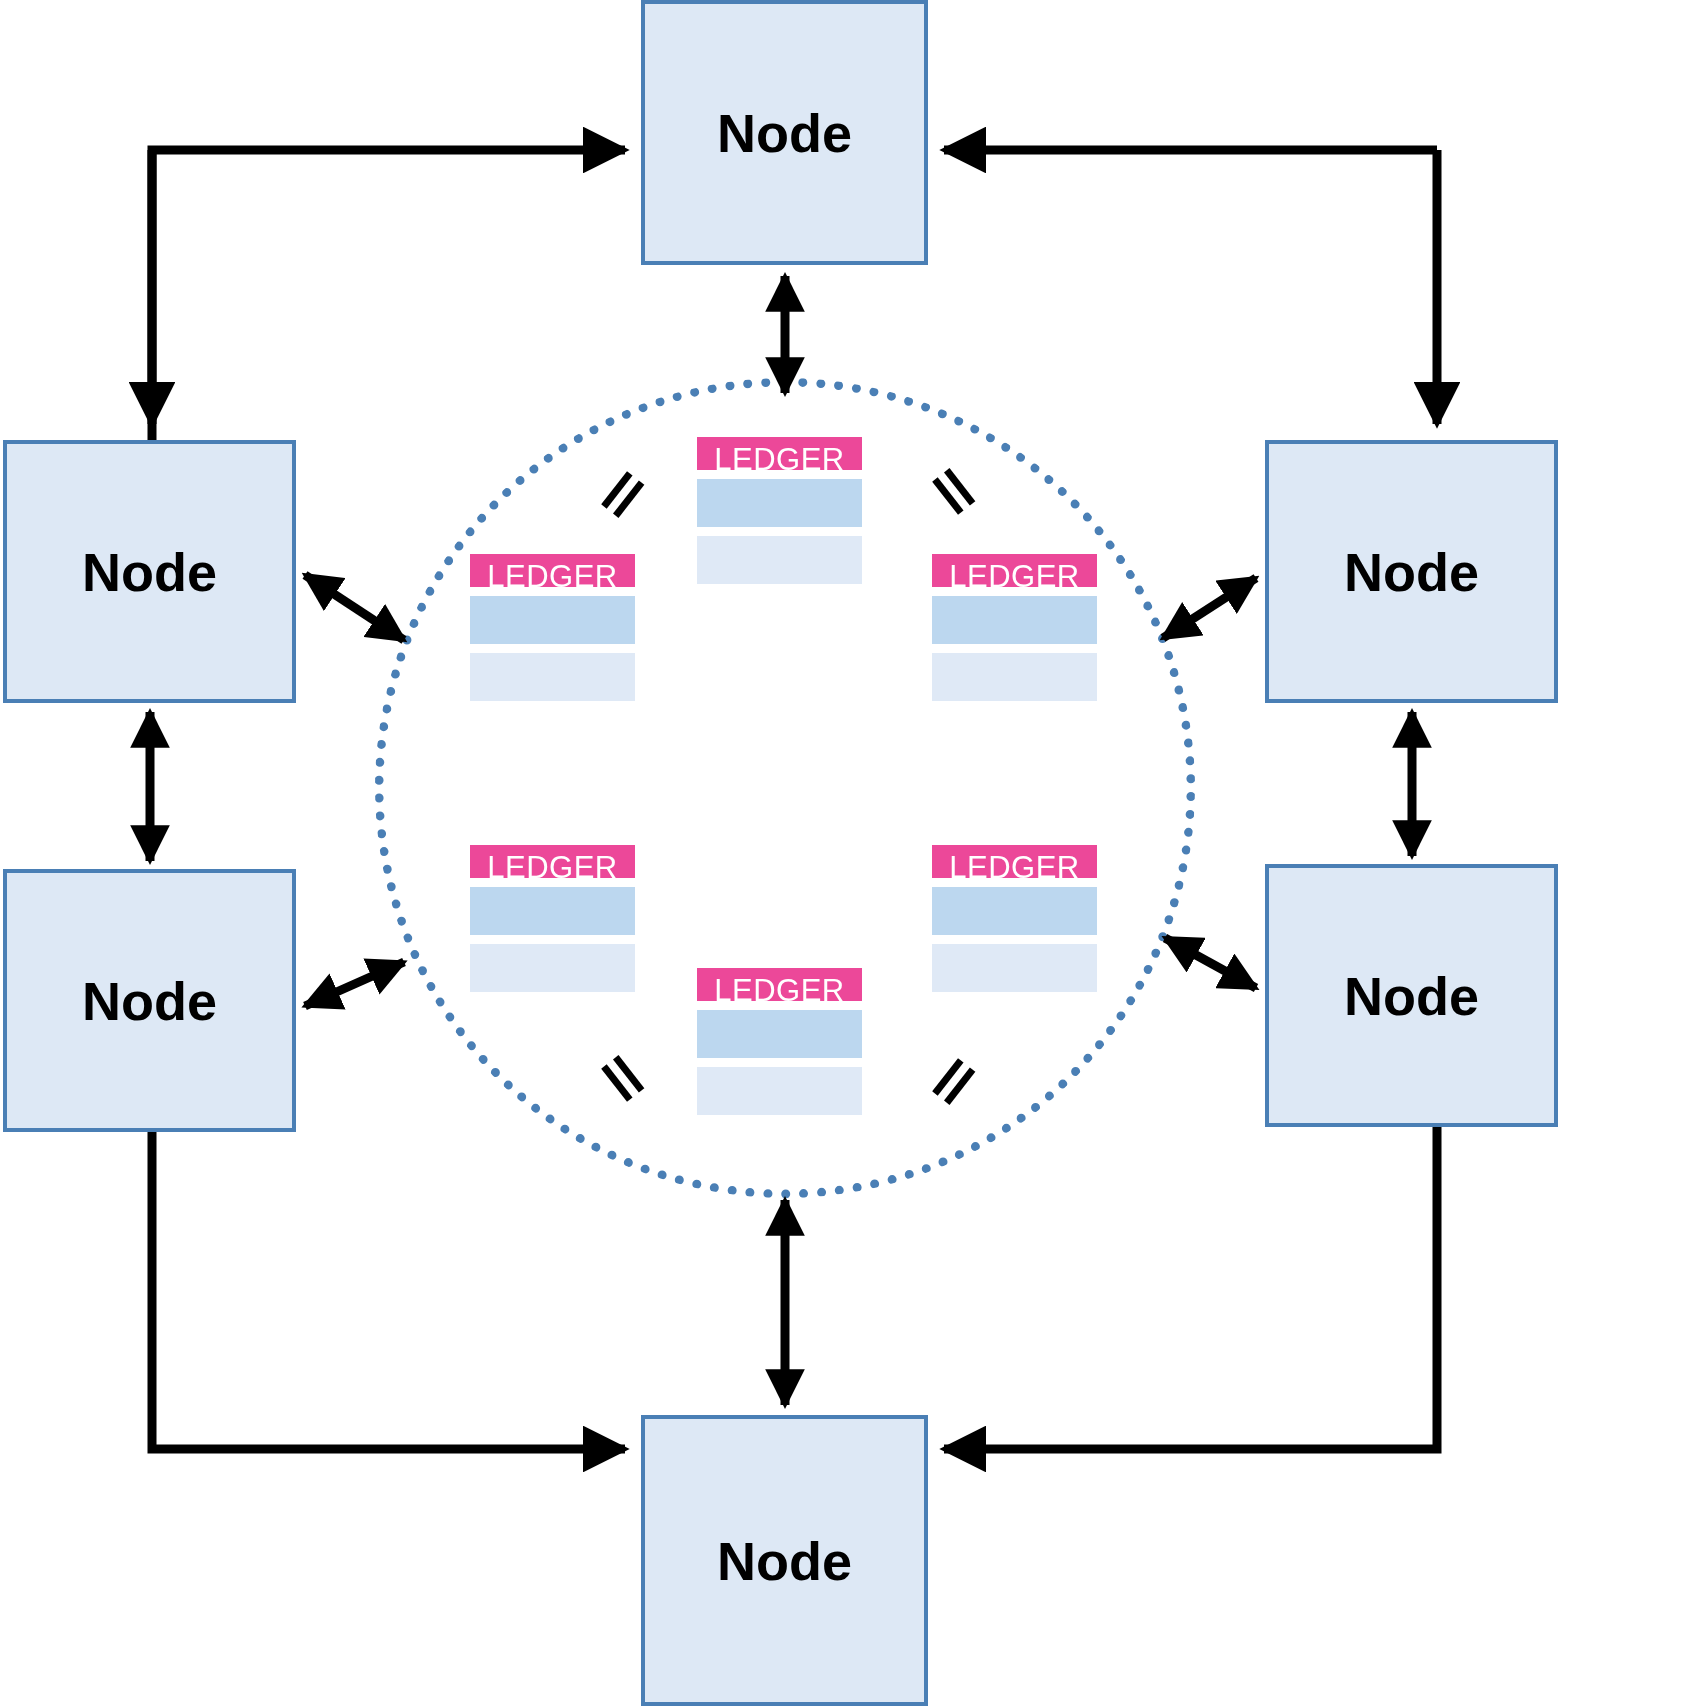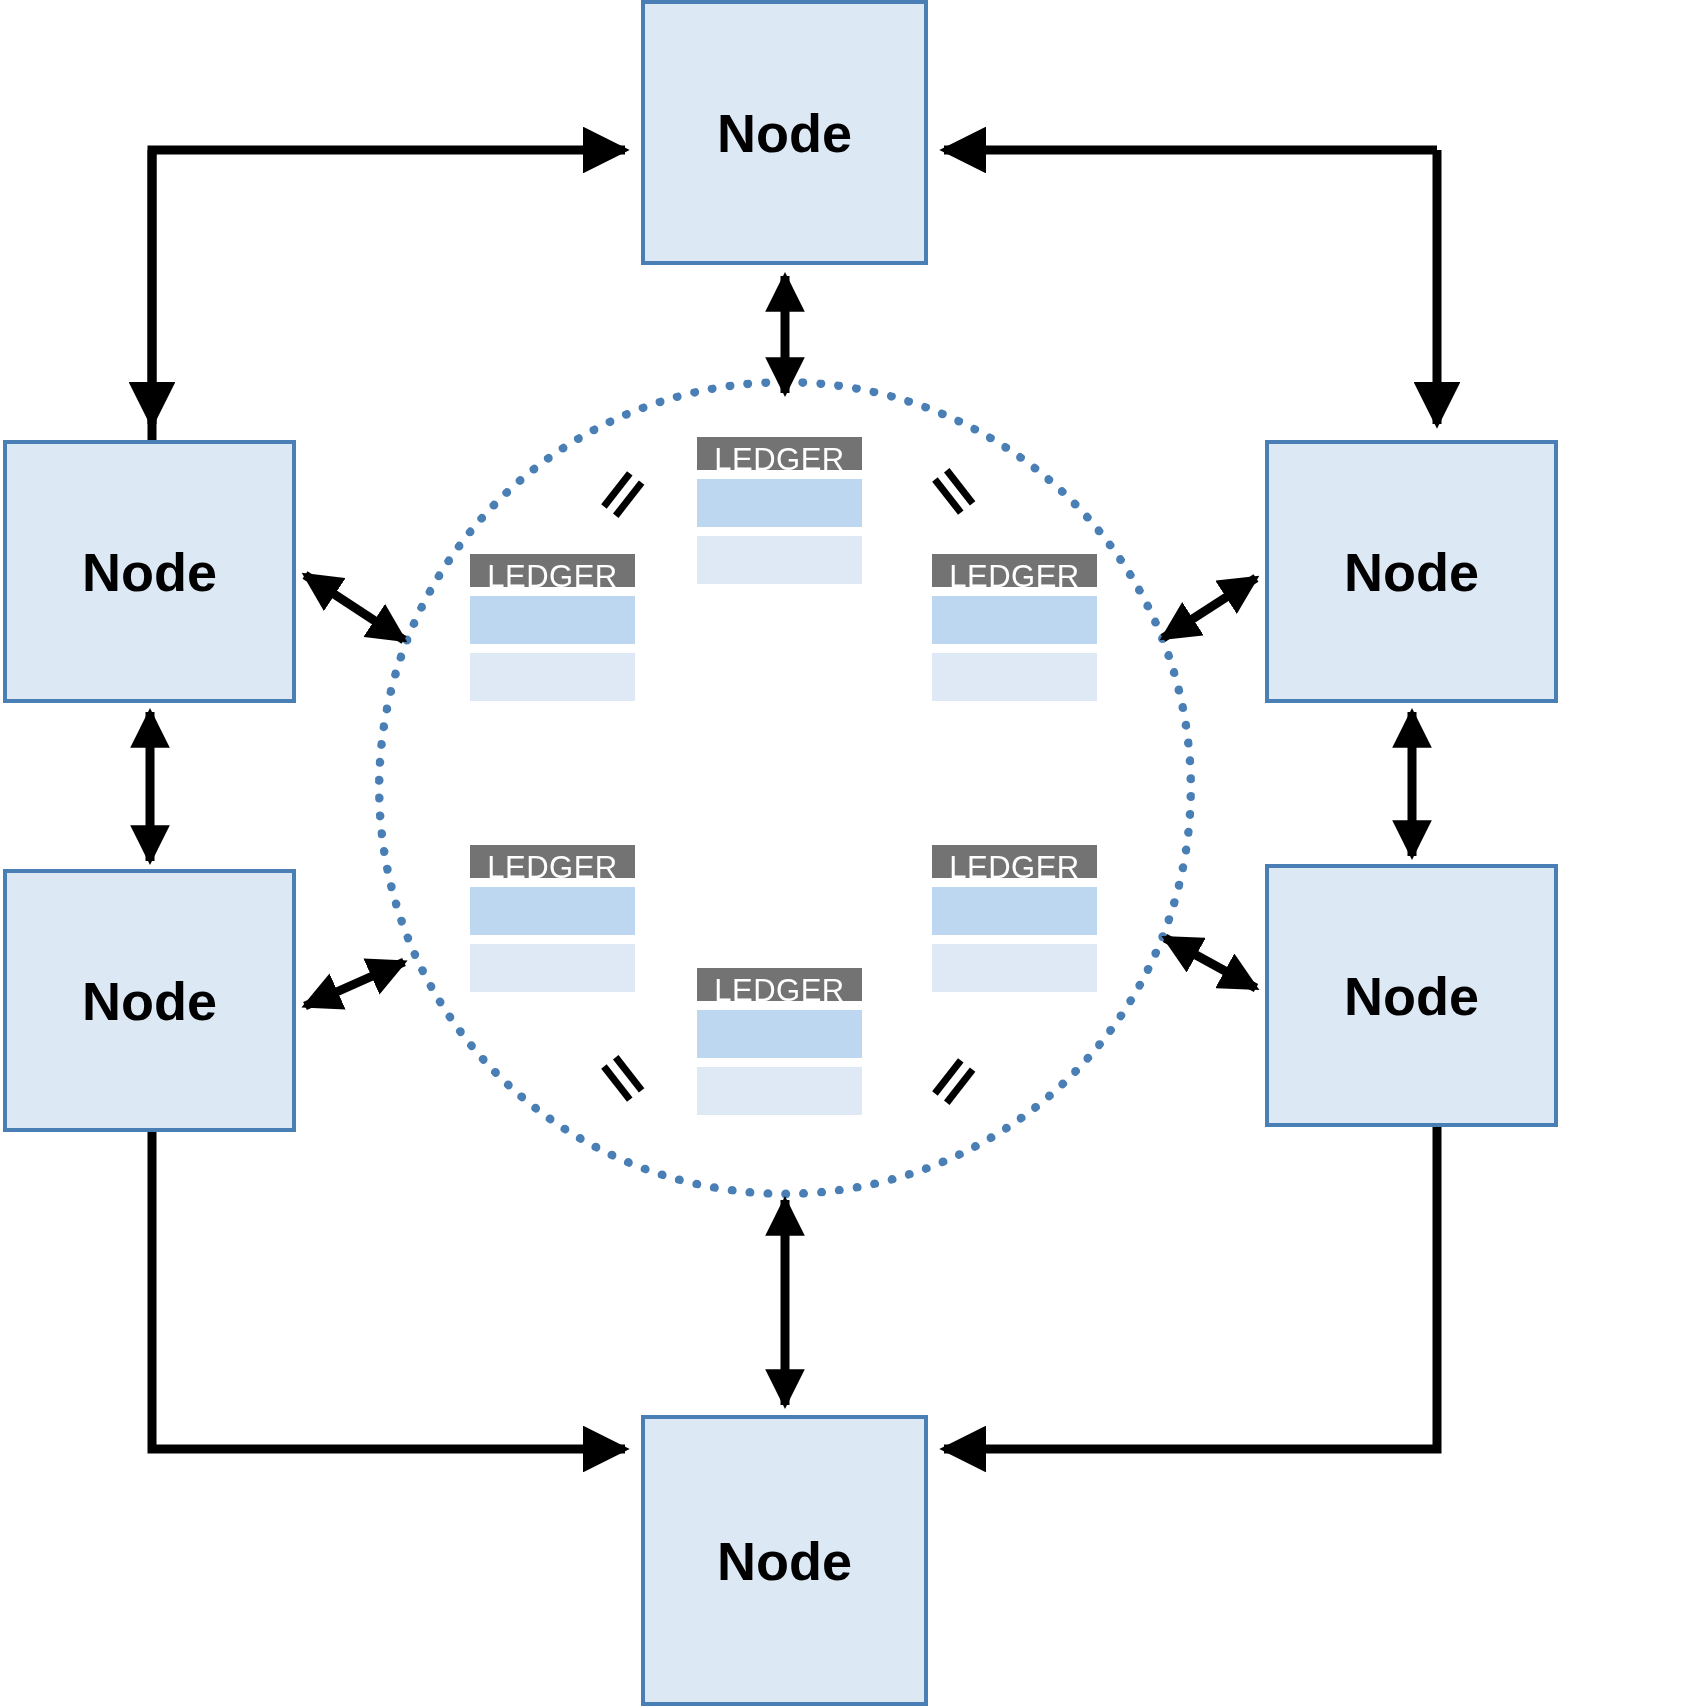--- a/index.html
+++ b/index.html
@@ -40,7 +40,7 @@
     z-index:4;
   }
   .ledger .hdr{
-    background:#737373;
+    background:#ec4899;
     color:#ffffff;
     font-size:31px;
     font-weight:400;

